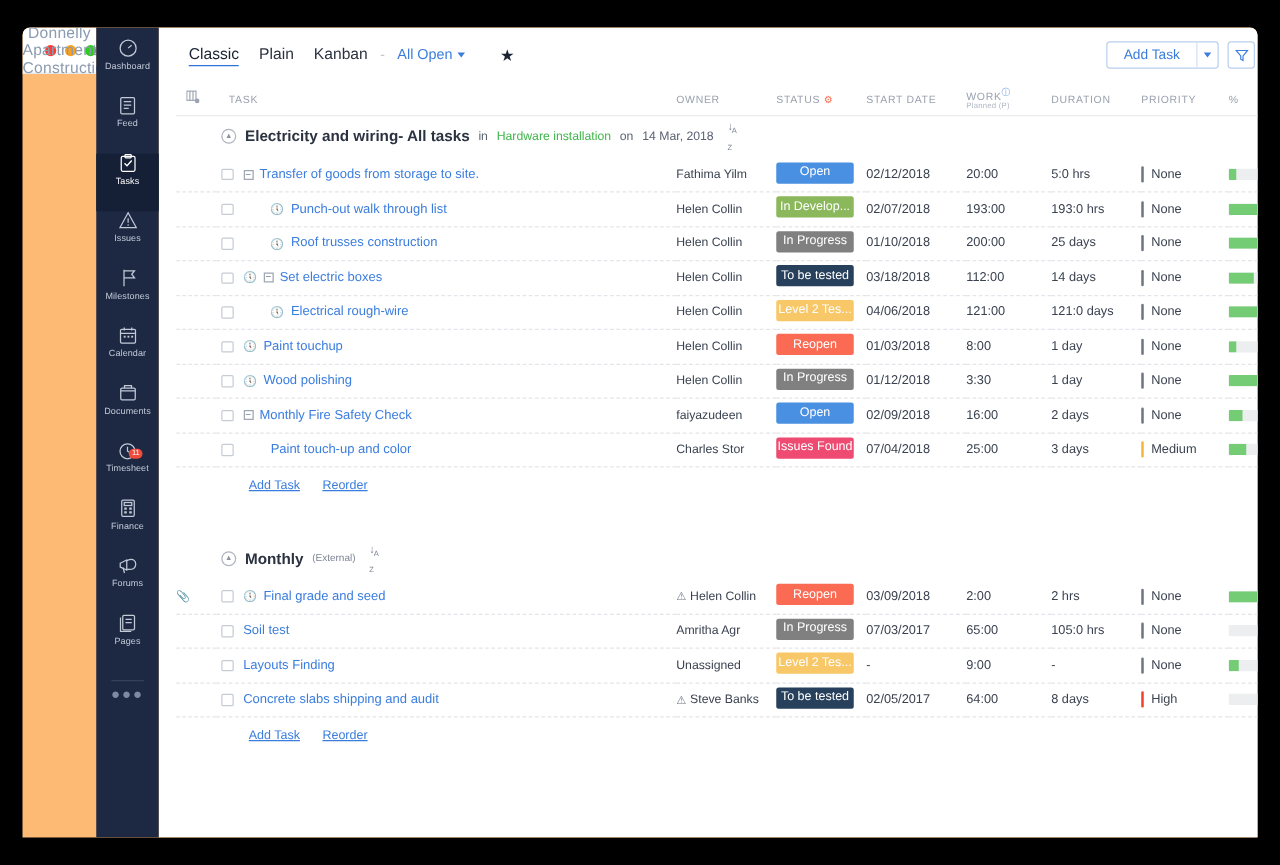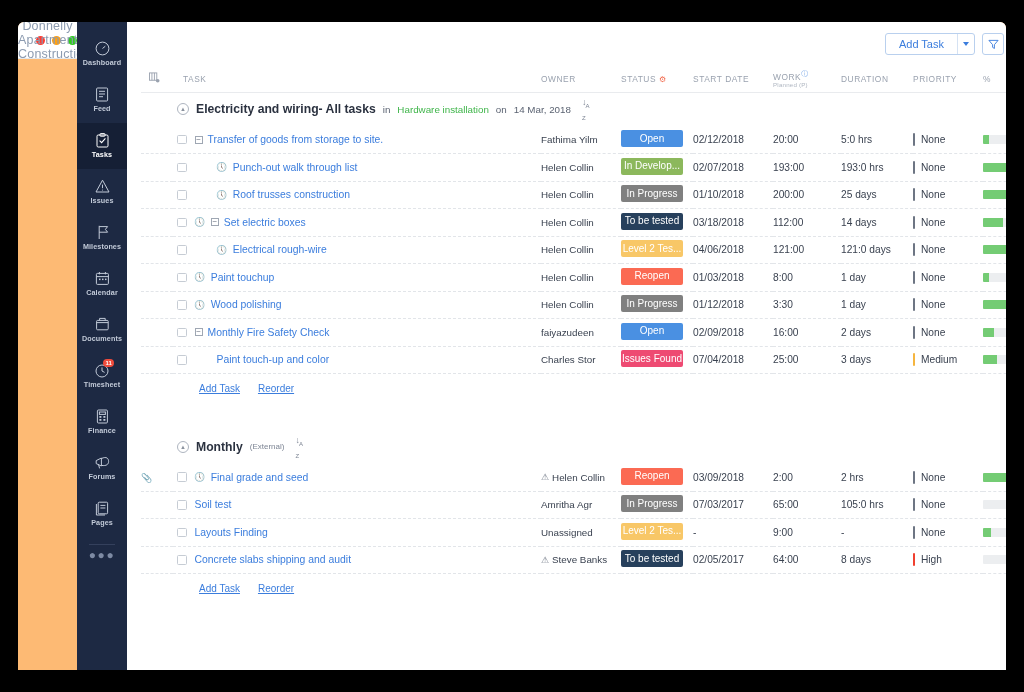--- a/index.html
+++ b/index.html
@@ -447,6 +447,17 @@
     <div class="content">
 
       <div class="toolbar">
+        <div class="view-tabs">
+          <span class="vtab active">Classic</span>
+          <span class="vtab">Plain</span>
+          <span class="vtab">Kanban</span>
+          <span class="vsep">-</span>
+          <span class="filter-sel">
+            <span>All Open</span>
+            <span class="caret"></span>
+          </span>
+          <span class="star">★</span>
+        </div>
         <div class="toolbar-right">
           <div class="btn-split">
             <span class="lbl">Add Task</span>

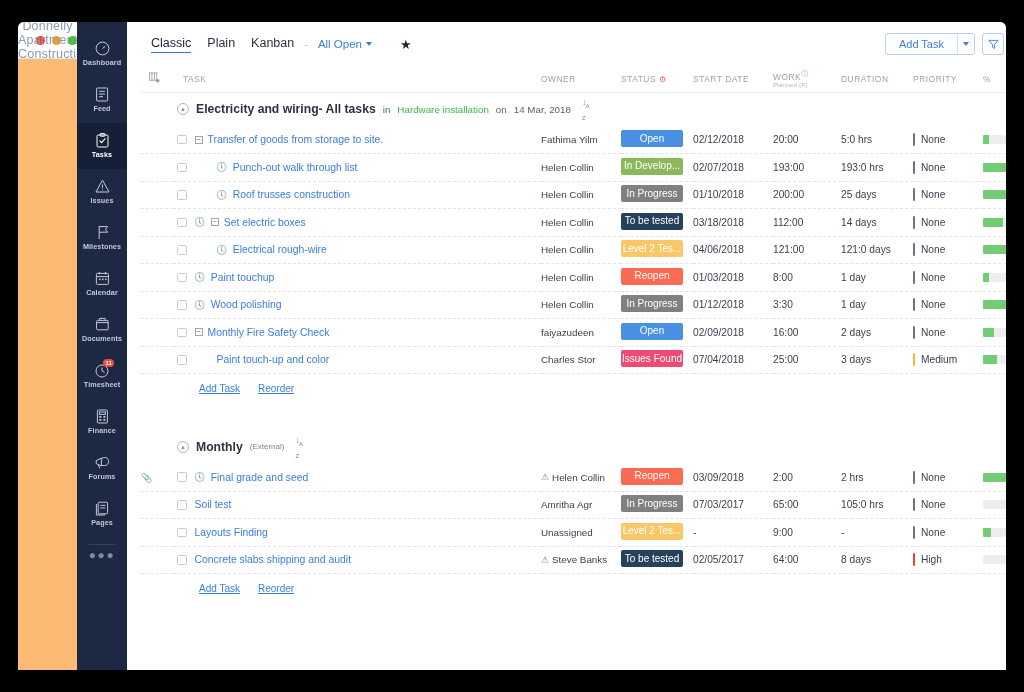--- a/index.html
+++ b/index.html
@@ -57,11 +57,9 @@
     display: flex;
     flex-direction: column;
     align-items: center;
-    justify-content: center;
     gap: 3px;
     cursor: pointer;
     position: relative;
-    font-weight: bold;
   }
   .nav-item.active { background: #151f35; }
   .nav-ico {

